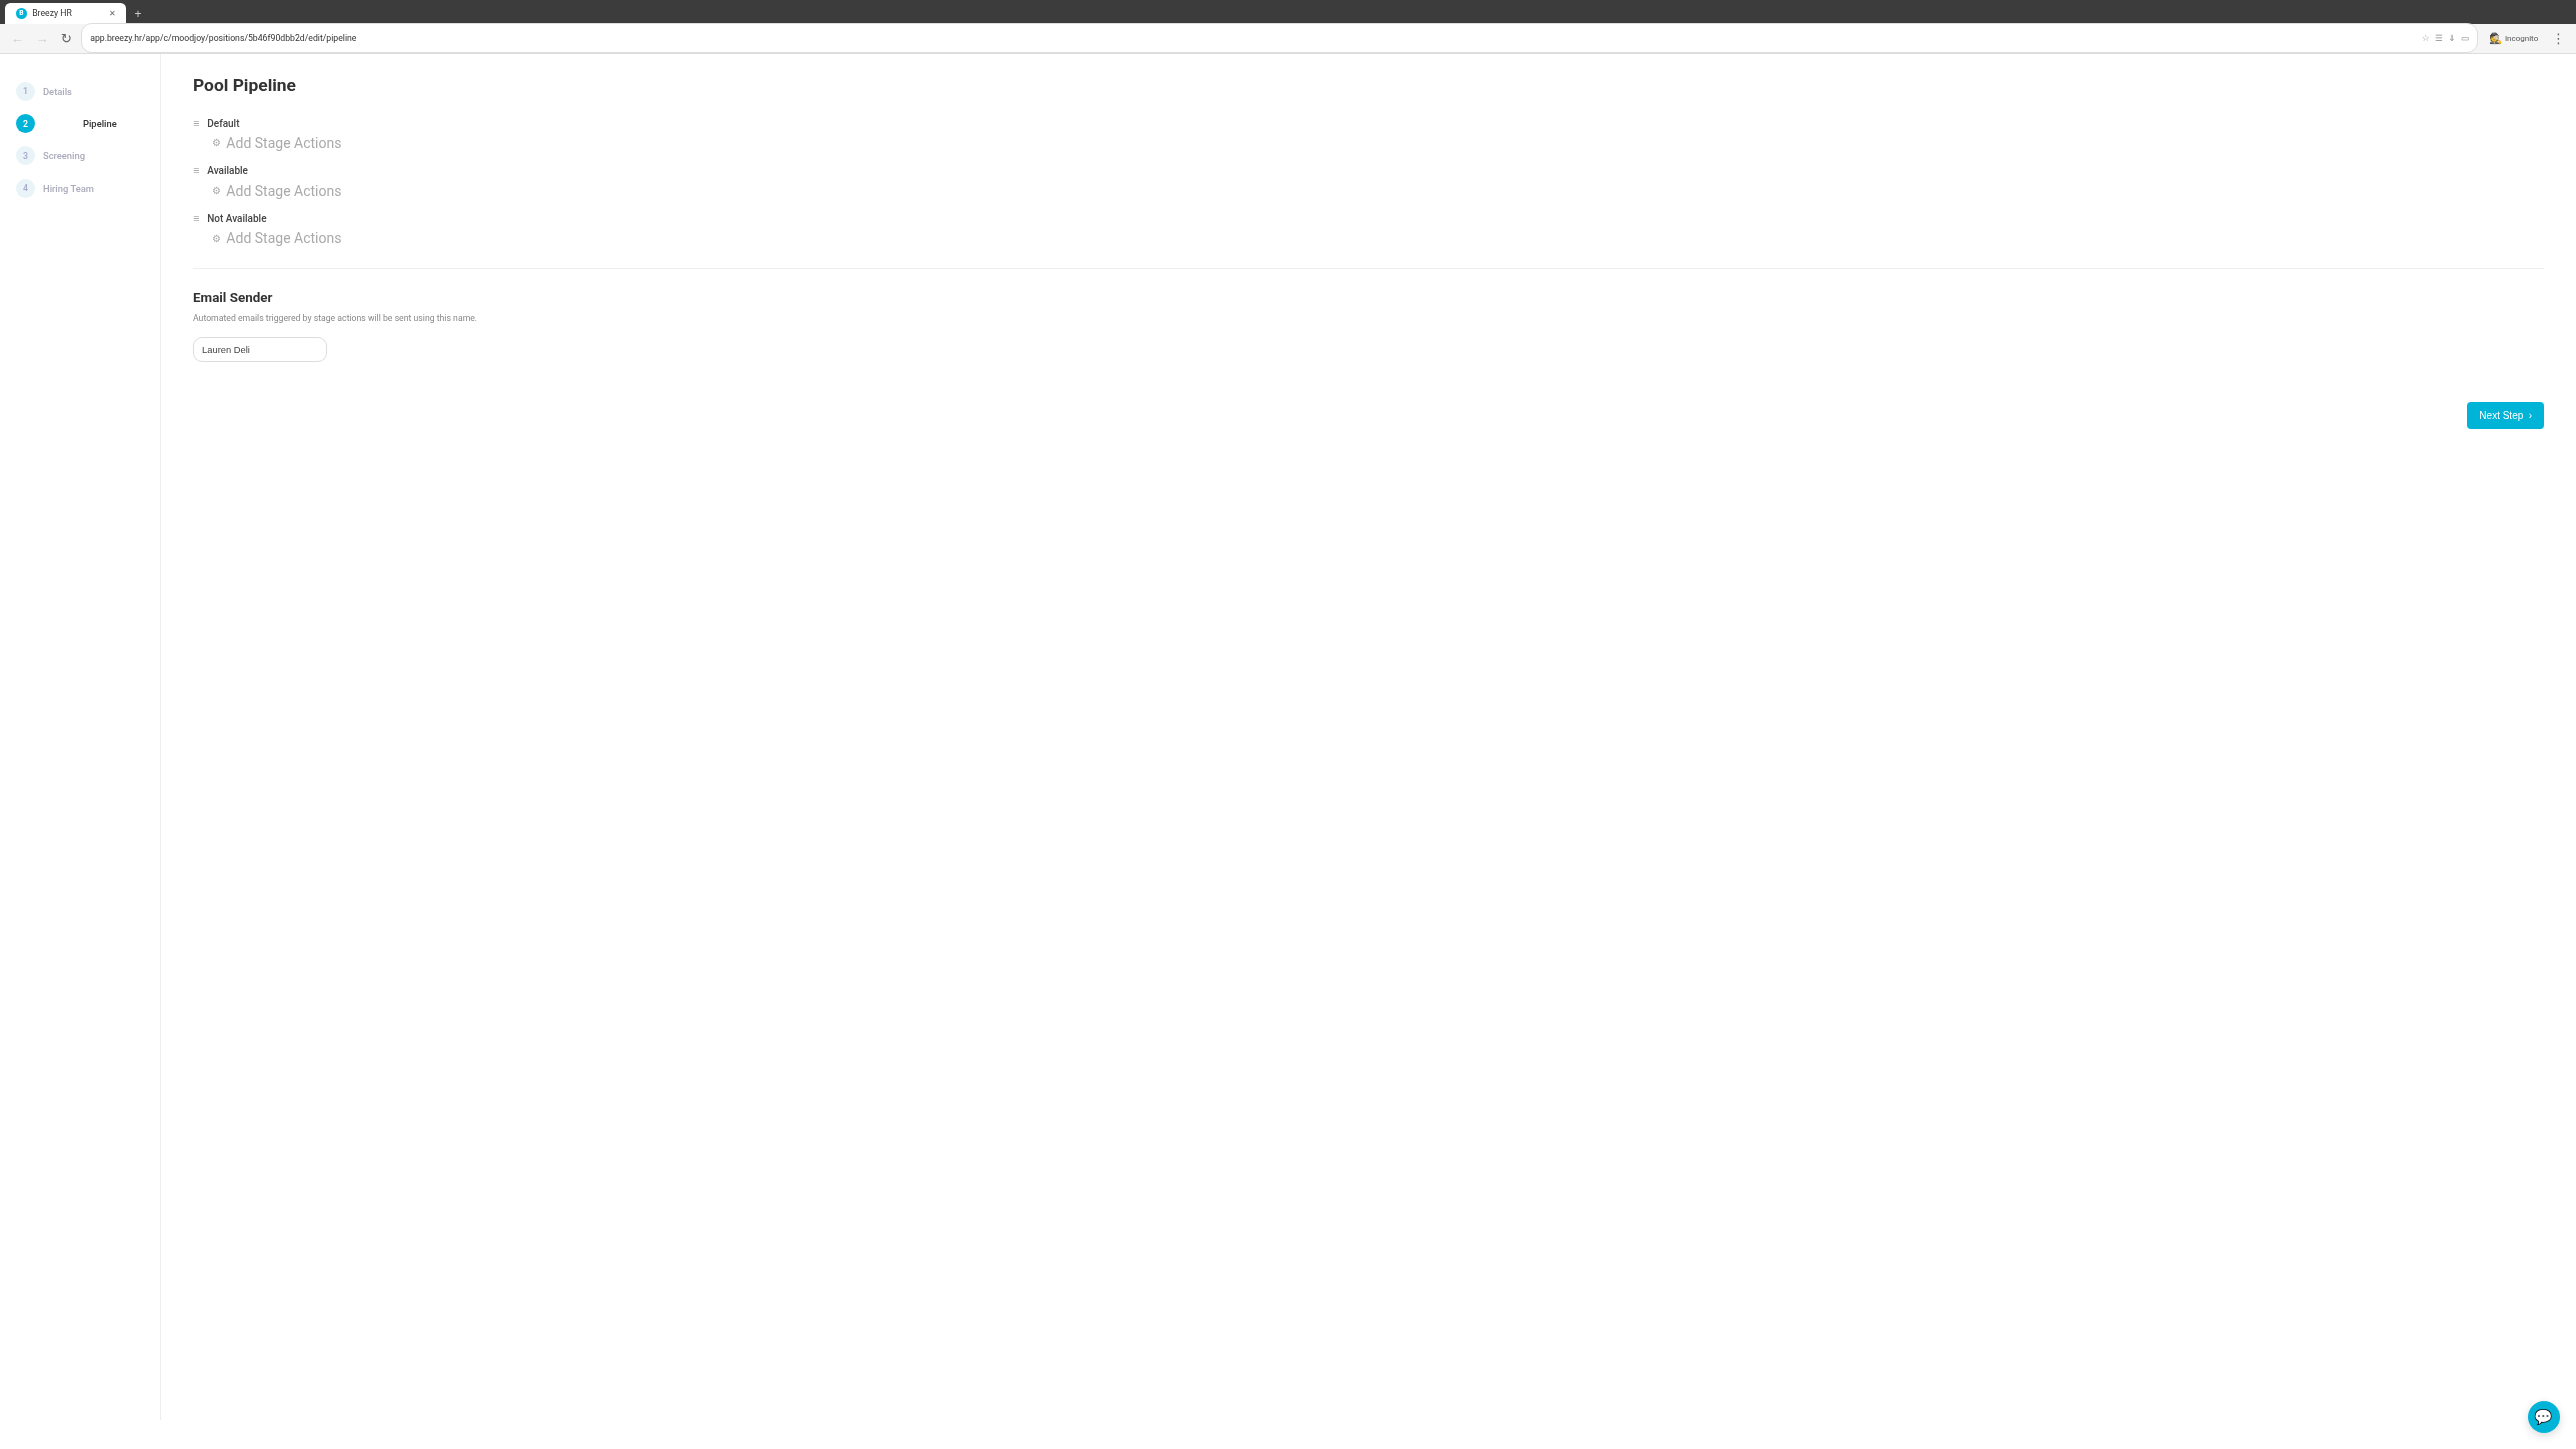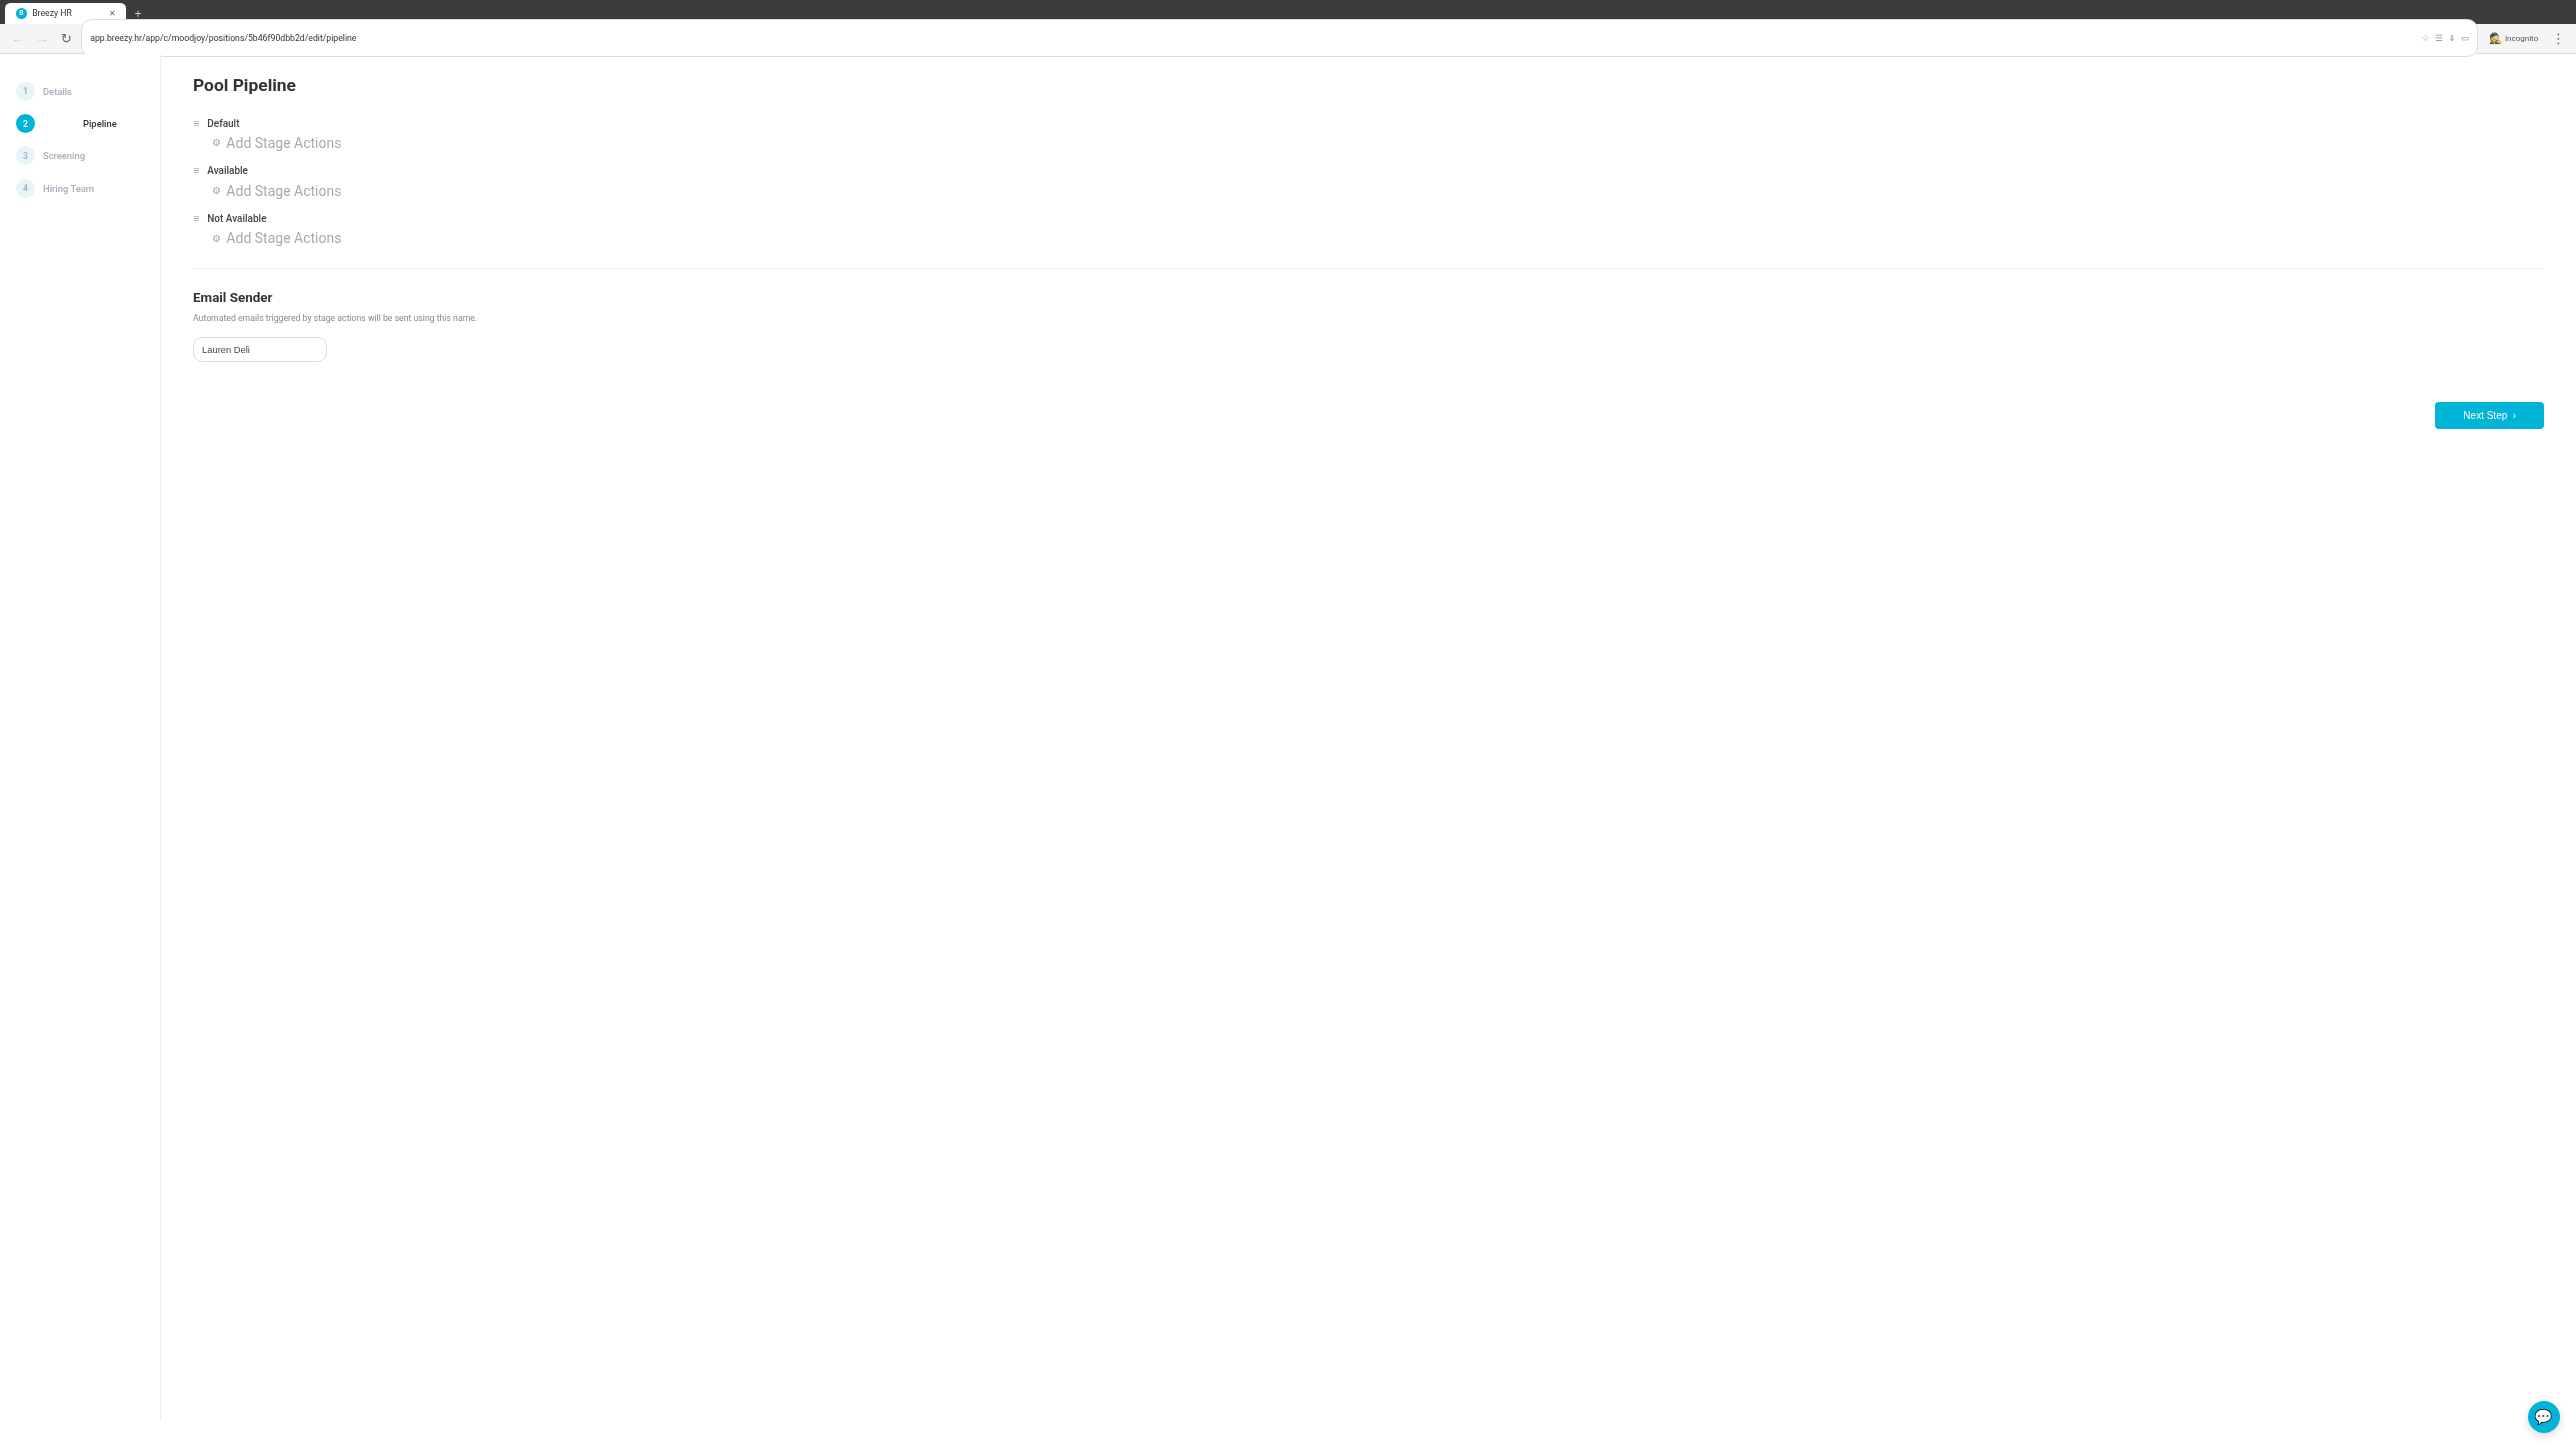--- a/index.html
+++ b/index.html
@@ -96,7 +96,7 @@
 
     .address-bar {
       flex: 1;
-      height: 38px;
+      height: 30px;
       border: 0.7px solid #ddd;
       border-radius: 10.7px;
       background: #fff;

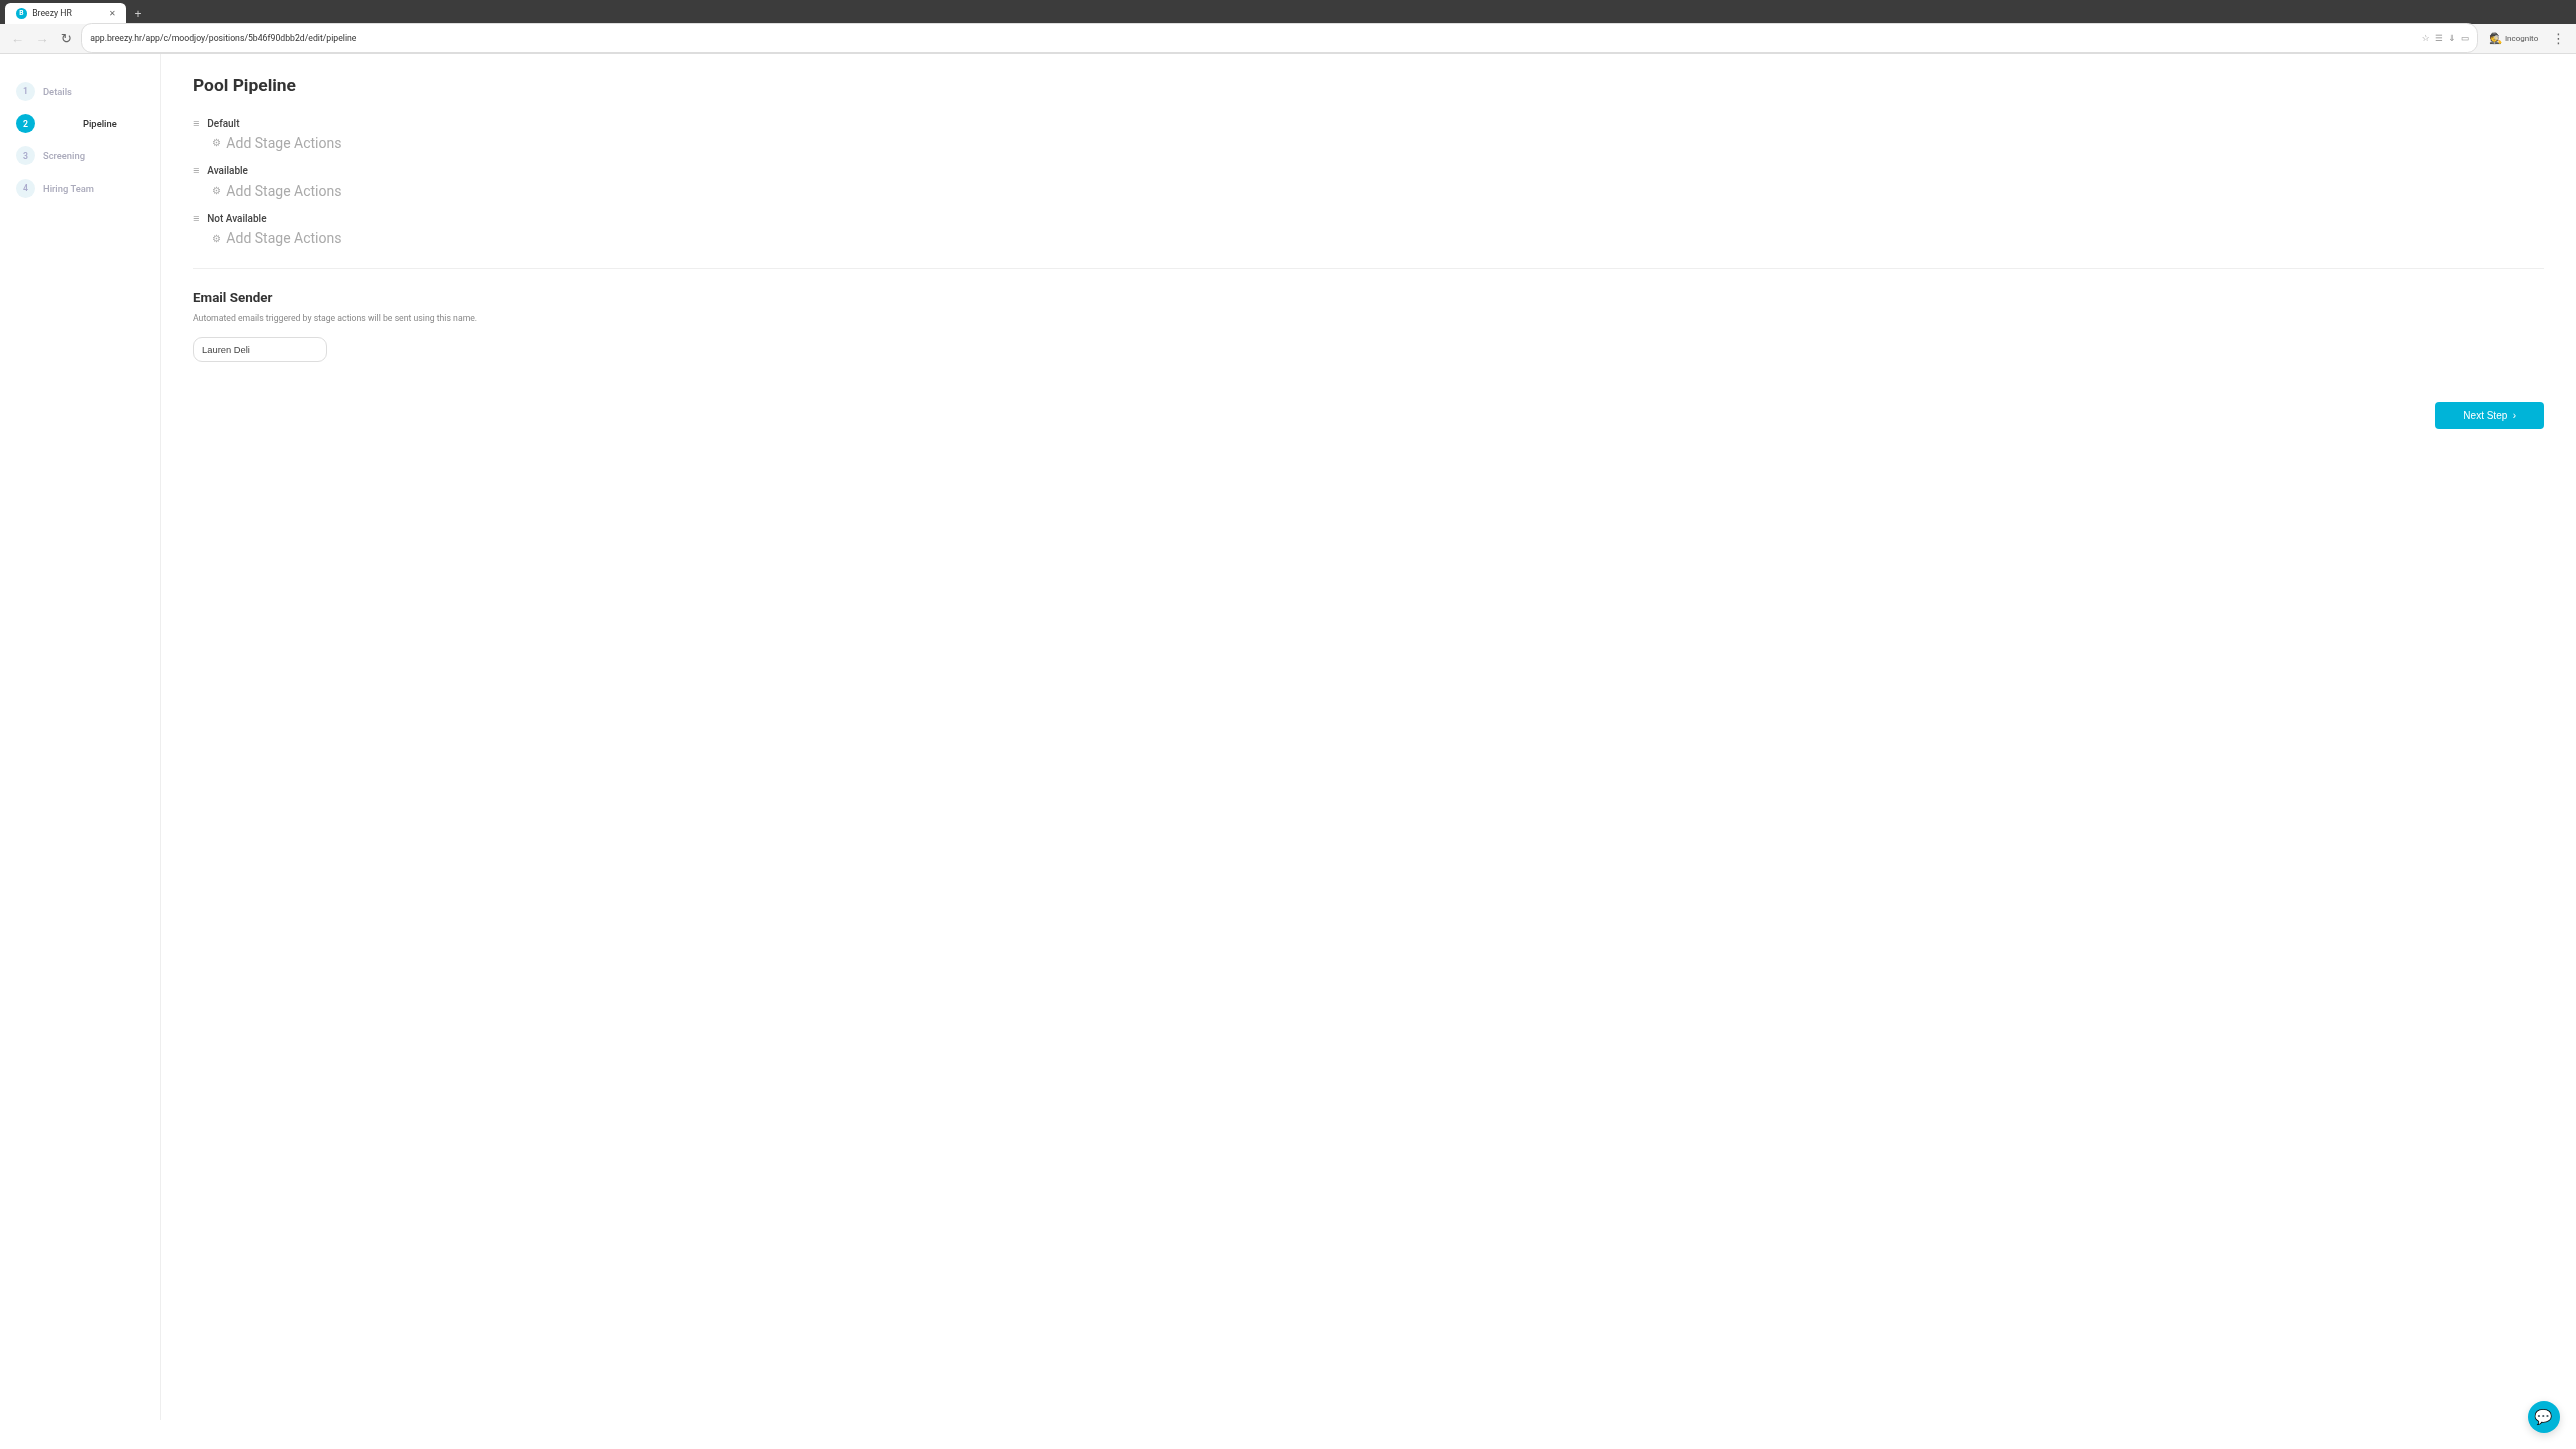--- a/index.html
+++ b/index.html
@@ -288,7 +288,7 @@
       color: white;
       border: none;
       border-radius: 4px;
-      padding: 8px 28px;
+      padding: 8px 12px;
       font-size: 10px;
       font-weight: 500;
       cursor: pointer;

